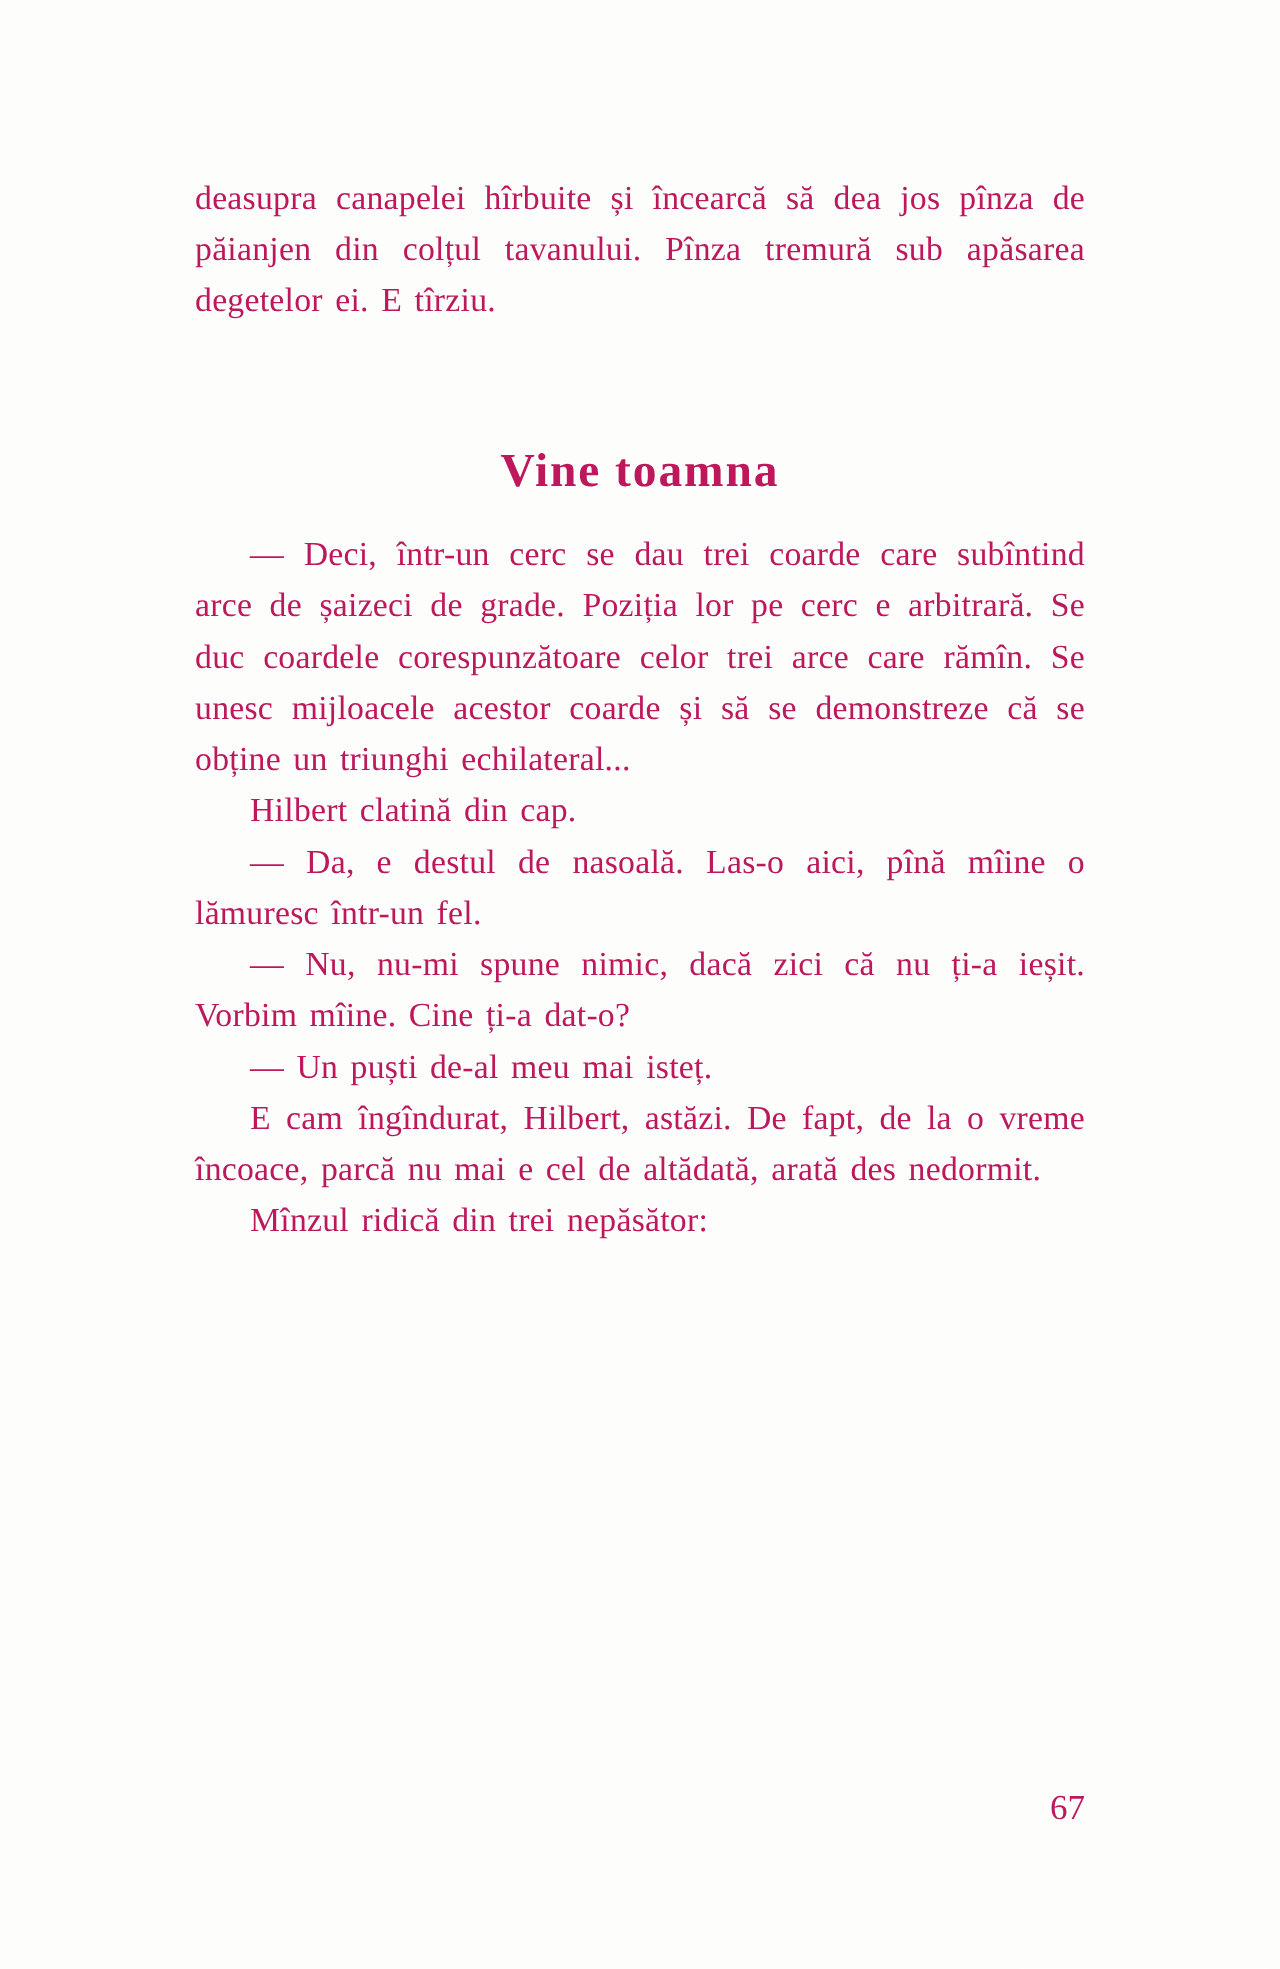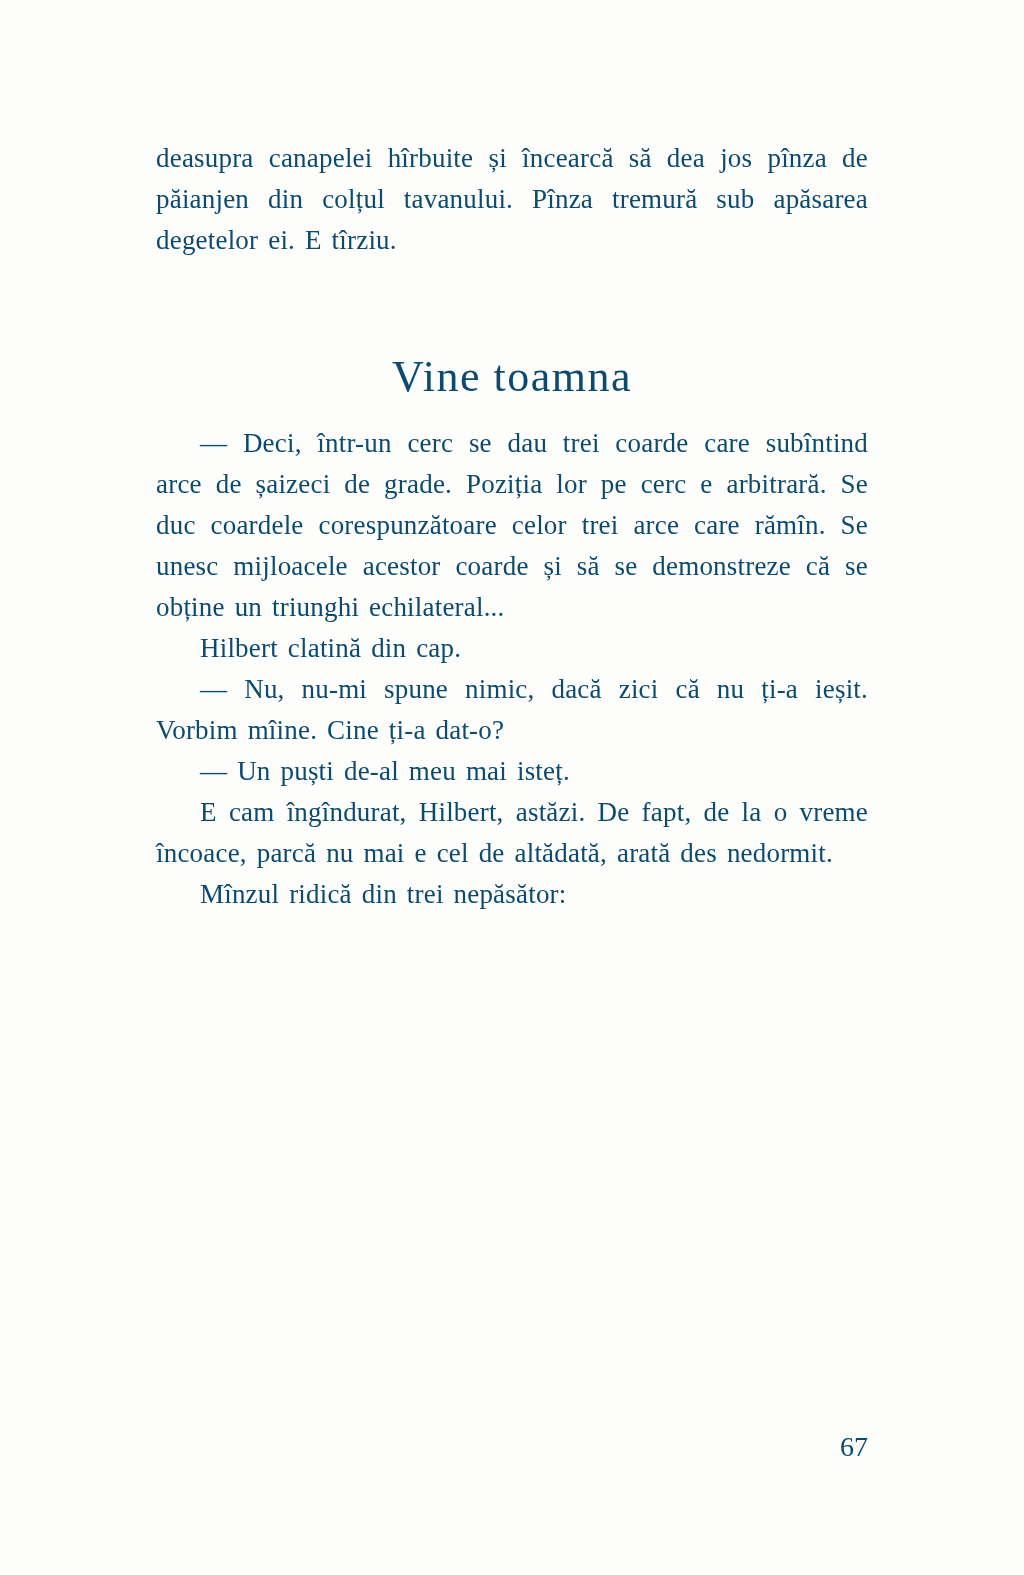--- a/index.html
+++ b/index.html
@@ -12,7 +12,7 @@
     width: 1024px;
     height: 1575px;
     background: #fdfdfb;
-    color: #0c4a6e;
+    color: #be185d;
     font-family: "Liberation Serif", "DejaVu Serif", serif;
     overflow: hidden;
   }

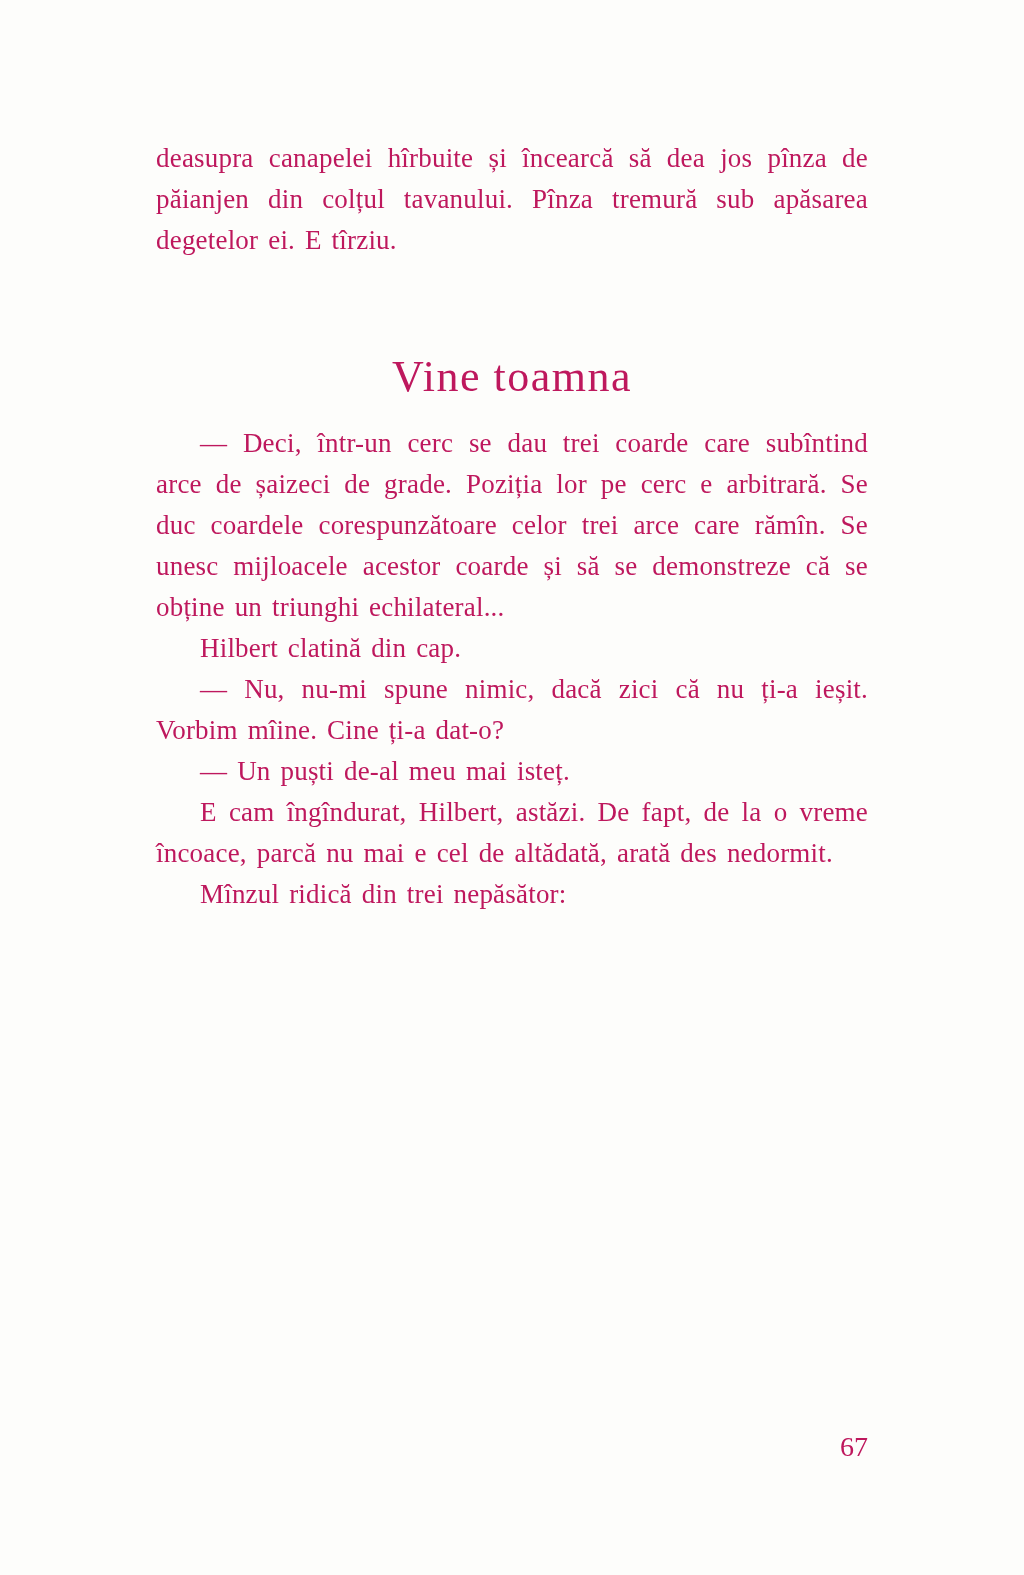--- a/index.html
+++ b/index.html
@@ -35,8 +35,8 @@
   }
   .heading {
     margin: 96px 0 0 0;
-    font-size: 44px;
-    font-weight: normal;
+    font-size: 38px;
+    font-weight: bold;
     text-align: center;
     letter-spacing: 1.5px;
     line-height: 40px;

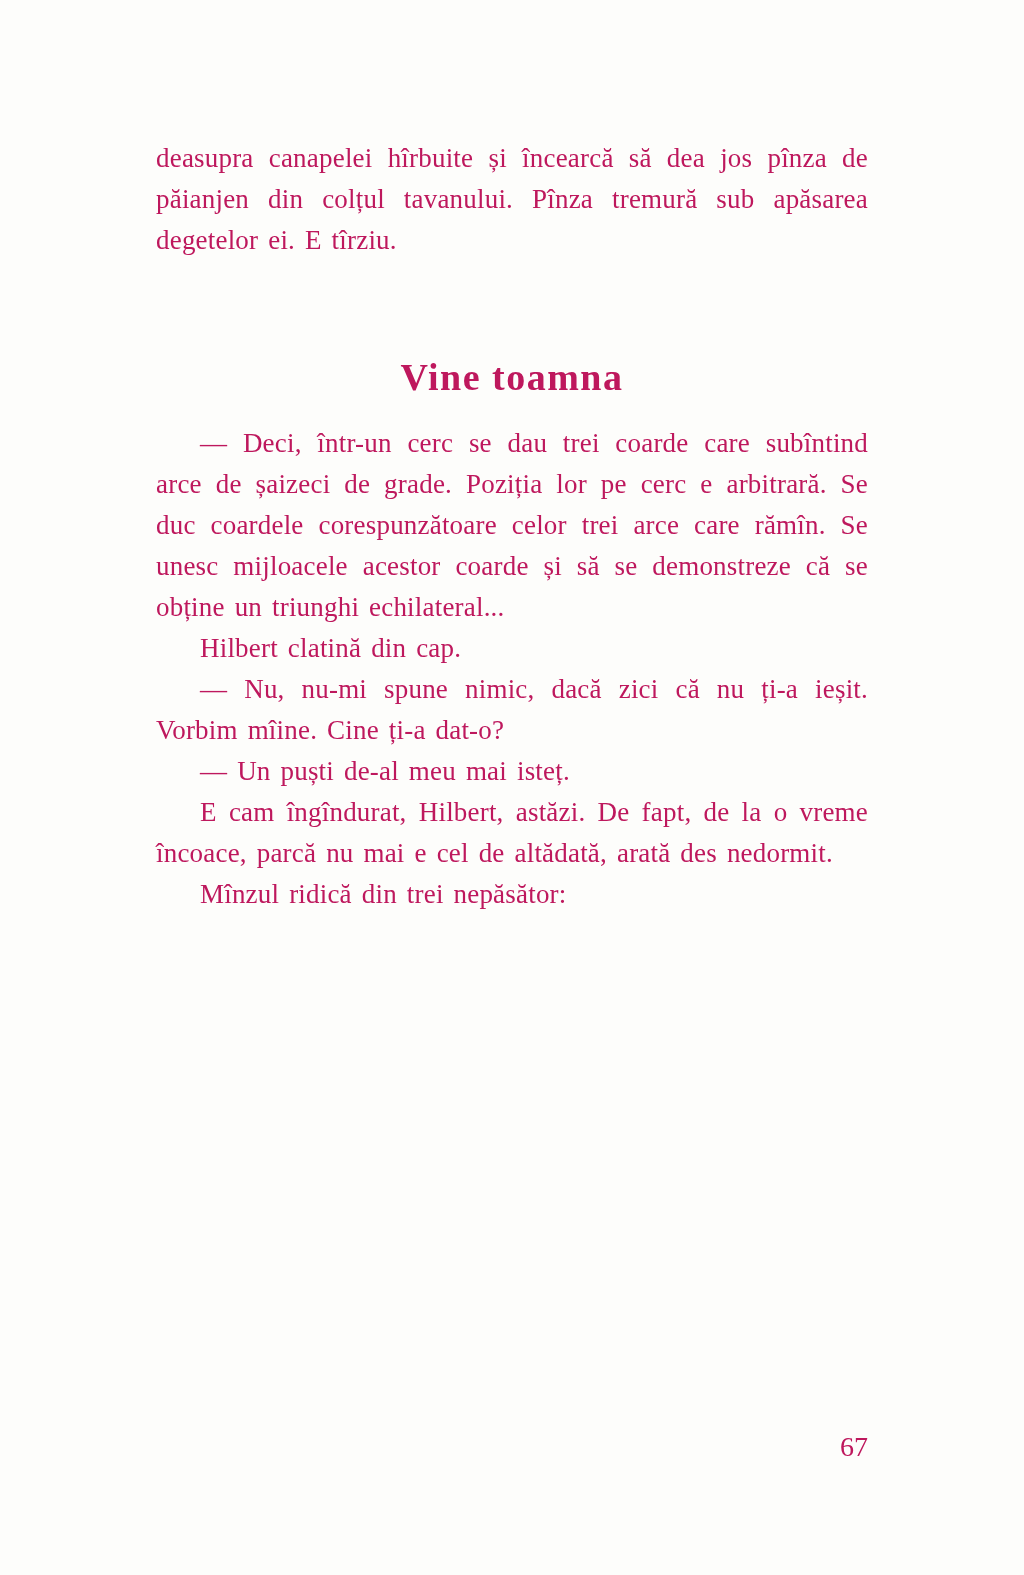--- a/index.html
+++ b/index.html
@@ -68,6 +68,7 @@
     <div class="paragraphs">
       <p class="para">— Deci, într-un cerc se dau trei coarde care subîntind arce de șaizeci de grade. Poziția lor pe cerc e arbitrară. Se duc coardele corespunzătoare celor trei arce care rămîn. Se unesc mijloacele acestor coarde și să se demonstreze că se obține un triunghi echilateral...</p>
       <p class="para">Hilbert clatină din cap.</p>
+      <p class="para">— Da, e destul de nasoală. Las-o aici, pînă mîine o lămuresc într-un fel.</p>
       <p class="para">— Nu, nu-mi spune nimic, dacă zici că nu ți-a ieșit. Vorbim mîine. Cine ți-a dat-o?</p>
       <p class="para">— Un puști de-al meu mai isteț.</p>
       <p class="para">E cam îngîndurat, Hilbert, astăzi. De fapt, de la o vreme încoace, parcă nu mai e cel de altădată, arată des nedormit.</p>

